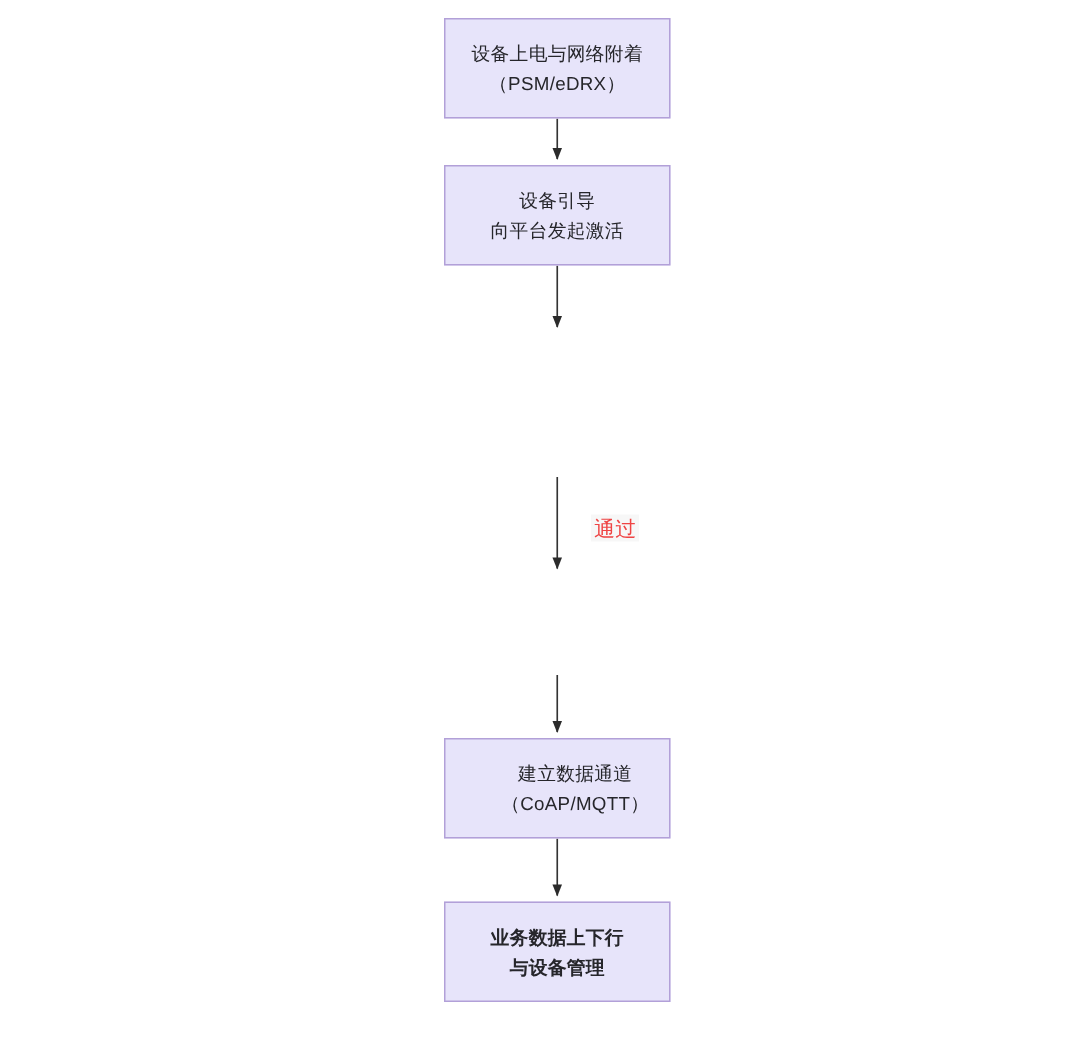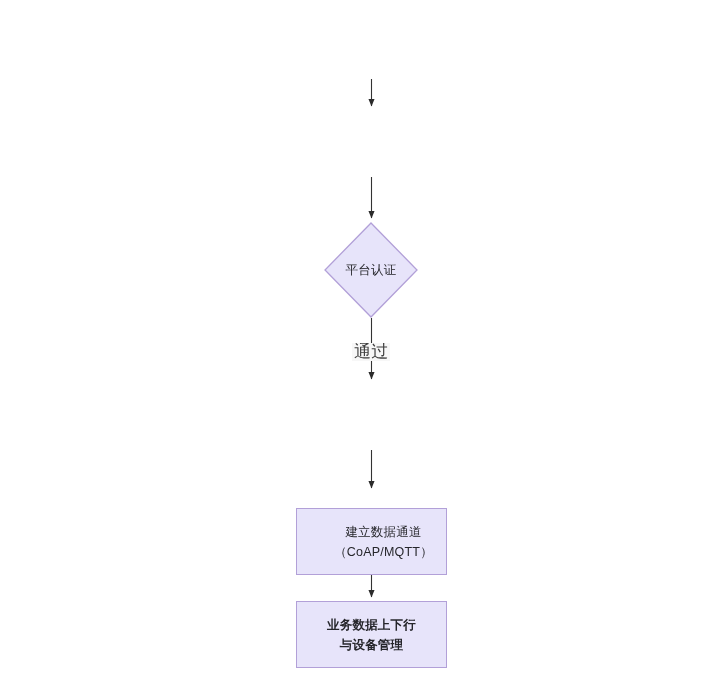--- a/index.html
+++ b/index.html
@@ -130,6 +130,10 @@
     </g>
   </svg>
 
+  <div class="node node-process" id="node-1">
+    <div class="node-label">设备上电与网络附着
+（PSM/eDRX）</div>
+  </div>
 
 
   <div class="node node-decision" id="node-3">

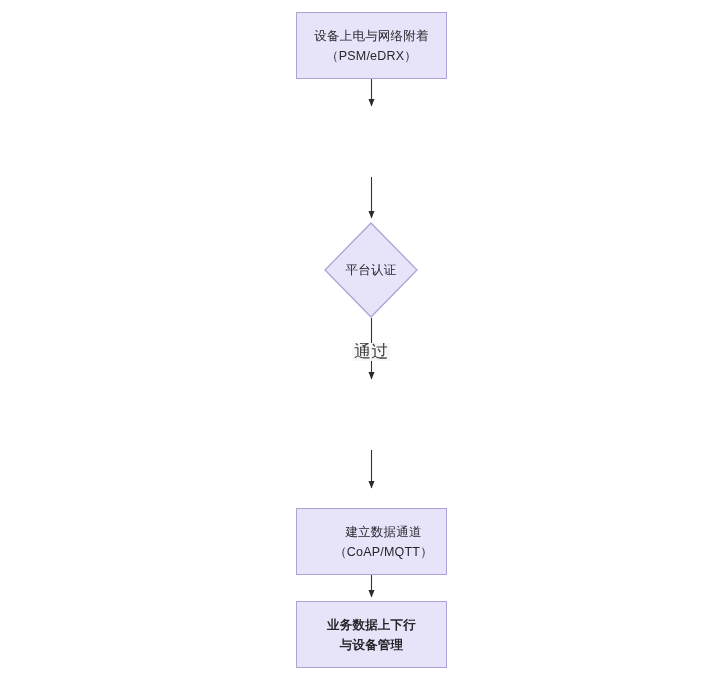--- a/index.html
+++ b/index.html
@@ -135,6 +135,10 @@
 （PSM/eDRX）</div>
   </div>
 
+  <div class="node node-process" id="node-2">
+    <div class="node-label">设备引导
+向平台发起激活</div>
+  </div>
 
   <div class="node node-decision" id="node-3">
     <svg class="diamond-shape" viewBox="0 0 94 96" width="94" height="96" xmlns="http://www.w3.org/2000/svg">

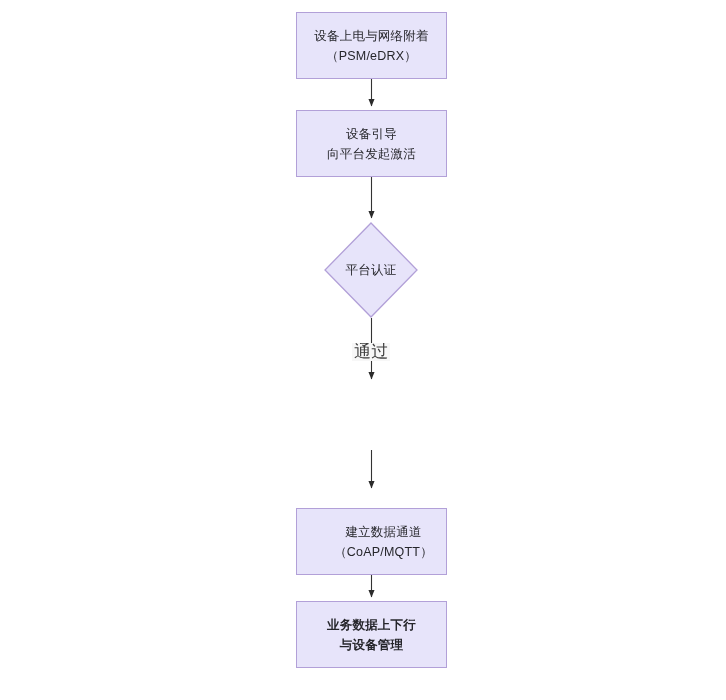--- a/index.html
+++ b/index.html
@@ -140,12 +140,6 @@
 向平台发起激活</div>
   </div>
 
-  <div class="node node-decision" id="node-3">
-    <svg class="diamond-shape" viewBox="0 0 94 96" width="94" height="96" xmlns="http://www.w3.org/2000/svg">
-      <polygon points="47,1 93,48 47,95 1,48" fill="#e7e4fa" stroke="#b2a0d8" stroke-width="1.3"></polygon>
-    </svg>
-    <div class="decision-text">平台认证</div>
-  </div>
 
   <div class="edge-label" id="label-pass">通过</div>
 

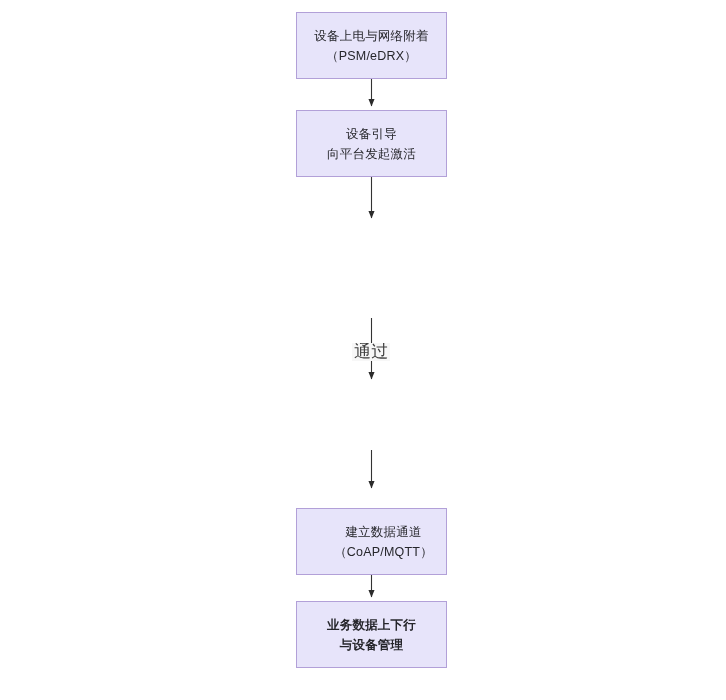--- a/index.html
+++ b/index.html
@@ -82,13 +82,14 @@
   }
   .edge-label {
     position: absolute;
-    font-size: 17px;
+    font-size: 14px;
     line-height: 16px;
-    color: #404040;
+    color: #ef4444;
     background: #f7f7f7;
     padding: 1px 2px;
     letter-spacing: 0.2px;
     white-space: nowrap;
+    margin-left: 42px;
   }
   #node-1 { top: 12px; }
   #node-2 { top: 110px; }

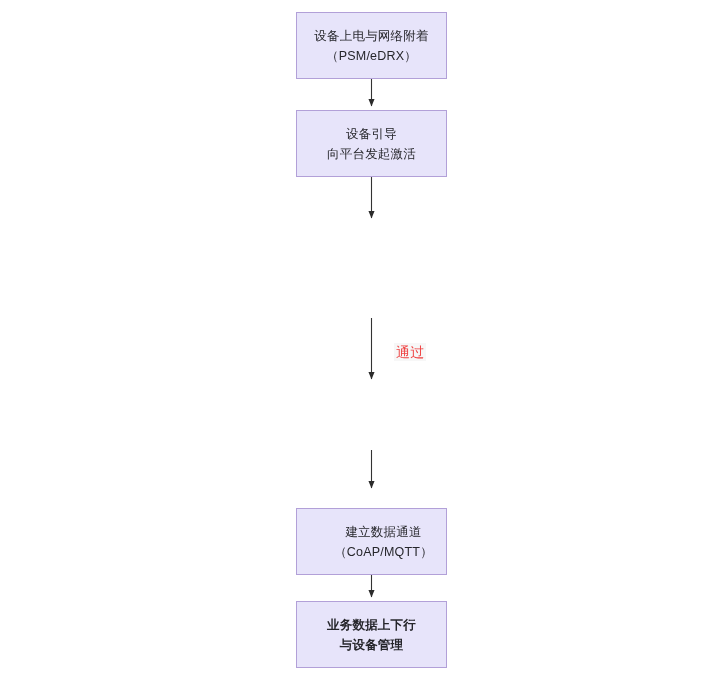--- a/index.html
+++ b/index.html
@@ -94,7 +94,7 @@
   #node-1 { top: 12px; }
   #node-2 { top: 110px; }
   #node-4 { top: 383px; }
-  #node-5 { top: 508px; padding-left: 24px; }
+  #node-5 { top: 492px; padding-left: 24px; }
   #node-6 { top: 601px; font-weight: bold; }
   #label-pass { left: 352px; top: 343px; }
 </style>

